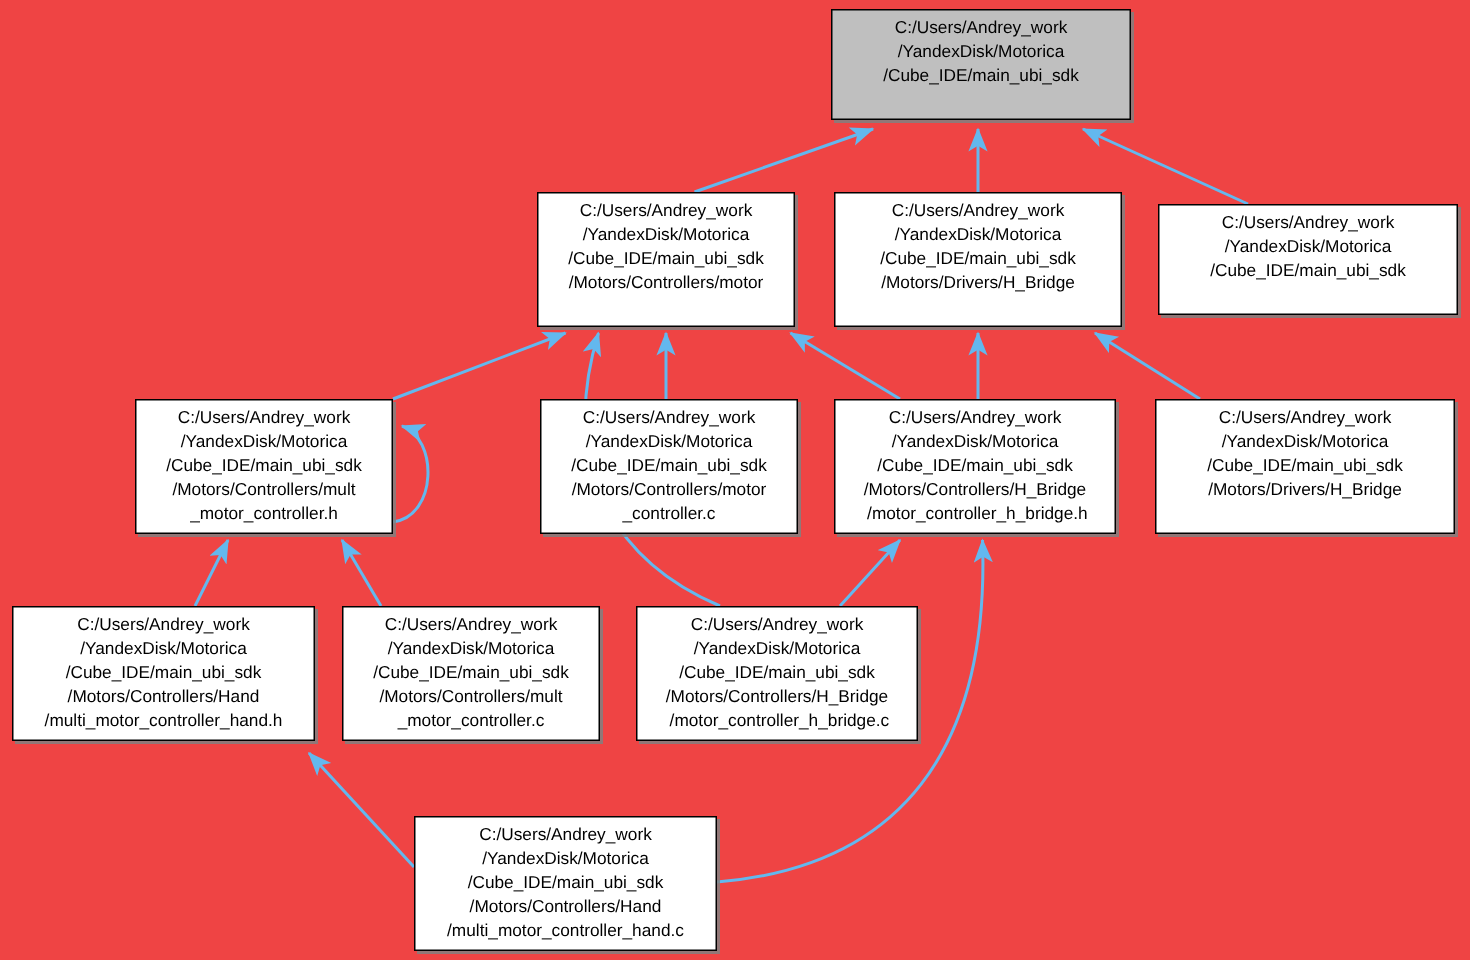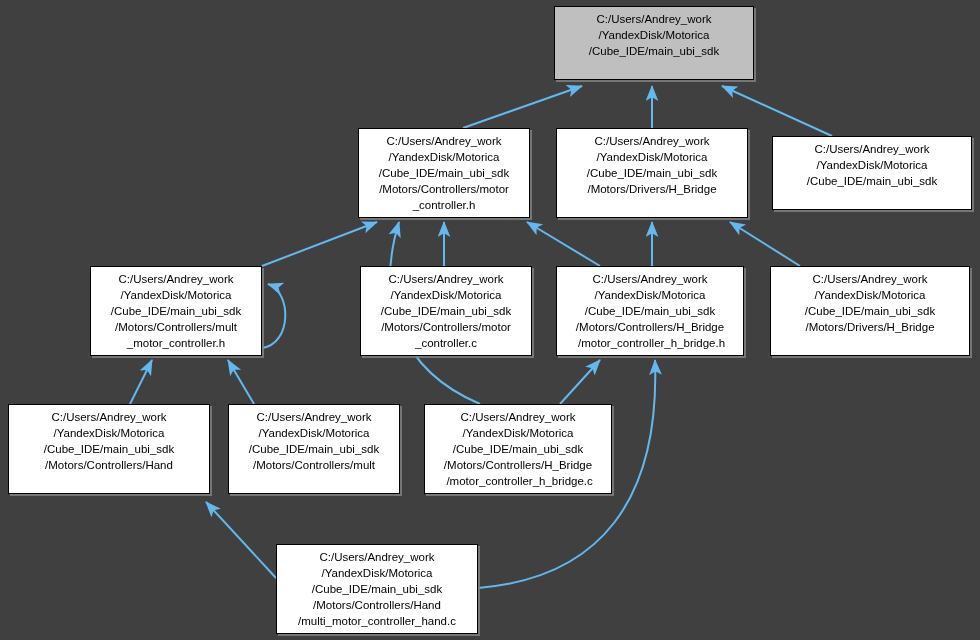--- a/index.html
+++ b/index.html
@@ -12,7 +12,7 @@
     position: relative;
     width: 980px;
     height: 640px;
-    background: #404040;
+    background: #ef4444;
     overflow: hidden;
     font-family: "Liberation Sans", sans-serif;
   }

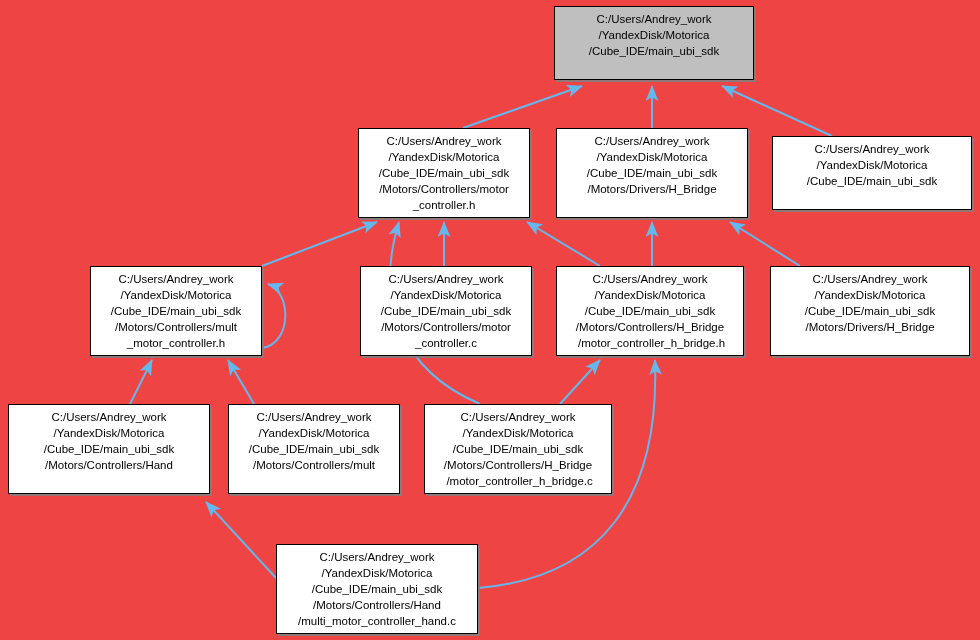--- a/index.html
+++ b/index.html
@@ -75,7 +75,7 @@
   </svg>
   <div id="nodes">
       <div class="node root" title="motor_driver.h" style="left: 554px; top: 6px; width: 200px; height: 74px;"><span class="ln">C:/Users/Andrey_work</span><span class="ln">/YandexDisk/Motorica</span><span class="ln">/Cube_IDE/main_ubi_sdk</span></div>
-      <div class="node" title="motor_controller.h" style="left: 358px; top: 128px; width: 172px; height: 90px;"><span class="ln">C:/Users/Andrey_work</span><span class="ln">/YandexDisk/Motorica</span><span class="ln">/Cube_IDE/main_ubi_sdk</span><span class="ln">/Motors/Controllers/motor</span><span class="ln">_controller.h</span></div>
+      <div class="node" title="motor_controller.h" style="left: 358px; top: 128px; width: 172px; height: 90px;"><span class="ln">C:/Users/Andrey_work</span><span class="ln">/YandexDisk/Motorica</span><span class="ln">/Cube_IDE/main_ubi_sdk</span><span class="ln">/Motors/Controllers/motor</span></div>
       <div class="node" title="motor_driver_h_bridge_pwm.h" style="left: 556px; top: 128px; width: 192px; height: 90px;"><span class="ln">C:/Users/Andrey_work</span><span class="ln">/YandexDisk/Motorica</span><span class="ln">/Cube_IDE/main_ubi_sdk</span><span class="ln">/Motors/Drivers/H_Bridge</span></div>
       <div class="node" title="motor_driver.c" style="left: 772px; top: 136px; width: 200px; height: 74px;"><span class="ln">C:/Users/Andrey_work</span><span class="ln">/YandexDisk/Motorica</span><span class="ln">/Cube_IDE/main_ubi_sdk</span></div>
       <div class="node" title="multi_motor_controller.h" style="left: 90px; top: 266px; width: 172px; height: 90px;"><span class="ln">C:/Users/Andrey_work</span><span class="ln">/YandexDisk/Motorica</span><span class="ln">/Cube_IDE/main_ubi_sdk</span><span class="ln">/Motors/Controllers/mult</span><span class="ln">_motor_controller.h</span></div>

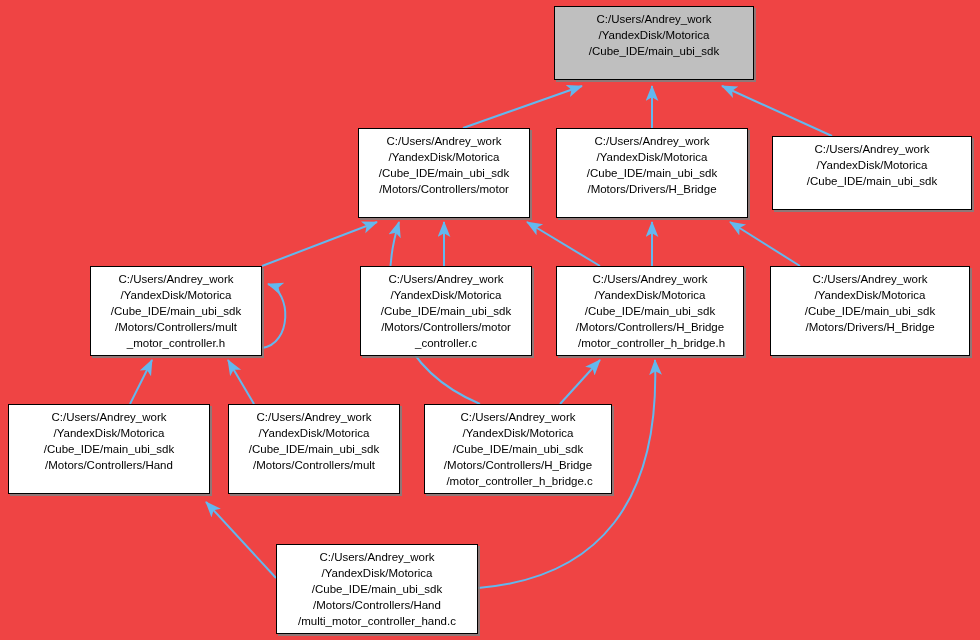--- a/index.html
+++ b/index.html
@@ -82,7 +82,7 @@
       <div class="node" title="motor_controller.c" style="left: 360px; top: 266px; width: 172px; height: 90px;"><span class="ln">C:/Users/Andrey_work</span><span class="ln">/YandexDisk/Motorica</span><span class="ln">/Cube_IDE/main_ubi_sdk</span><span class="ln">/Motors/Controllers/motor</span><span class="ln">_controller.c</span></div>
       <div class="node" title="motor_controller_h_bridge.h" style="left: 556px; top: 266px; width: 188px; height: 90px;"><span class="ln">C:/Users/Andrey_work</span><span class="ln">/YandexDisk/Motorica</span><span class="ln">/Cube_IDE/main_ubi_sdk</span><span class="ln">/Motors/Controllers/H_Bridge</span><span class="ln"> /motor_controller_h_bridge.h</span></div>
       <div class="node" title="motor_driver_h_bridge_pwm.c" style="left: 770px; top: 266px; width: 200px; height: 90px;"><span class="ln">C:/Users/Andrey_work</span><span class="ln">/YandexDisk/Motorica</span><span class="ln">/Cube_IDE/main_ubi_sdk</span><span class="ln">/Motors/Drivers/H_Bridge</span></div>
-      <div class="node" title="multi_motor_controller_hand.h" style="left: 8px; top: 404px; width: 202px; height: 90px;"><span class="ln">C:/Users/Andrey_work</span><span class="ln">/YandexDisk/Motorica</span><span class="ln">/Cube_IDE/main_ubi_sdk</span><span class="ln">/Motors/Controllers/Hand</span></div>
+      <div class="node" title="multi_motor_controller_hand.h" style="left: 8px; top: 404px; width: 202px; height: 90px;"><span class="ln">C:/Users/Andrey_work</span><span class="ln">/YandexDisk/Motorica</span><span class="ln">/Cube_IDE/main_ubi_sdk</span><span class="ln">/Motors/Controllers/Hand</span><span class="ln">/multi_motor_controller_hand.h</span></div>
       <div class="node" title="multi_motor_controller.c" style="left: 228px; top: 404px; width: 172px; height: 90px;"><span class="ln">C:/Users/Andrey_work</span><span class="ln">/YandexDisk/Motorica</span><span class="ln">/Cube_IDE/main_ubi_sdk</span><span class="ln">/Motors/Controllers/mult</span></div>
       <div class="node" title="motor_controller_h_bridge.c" style="left: 424px; top: 404px; width: 188px; height: 90px;"><span class="ln">C:/Users/Andrey_work</span><span class="ln">/YandexDisk/Motorica</span><span class="ln">/Cube_IDE/main_ubi_sdk</span><span class="ln">/Motors/Controllers/H_Bridge</span><span class="ln"> /motor_controller_h_bridge.c</span></div>
       <div class="node" title="multi_motor_controller_hand.c" style="left: 276px; top: 544px; width: 202px; height: 90px;"><span class="ln">C:/Users/Andrey_work</span><span class="ln">/YandexDisk/Motorica</span><span class="ln">/Cube_IDE/main_ubi_sdk</span><span class="ln">/Motors/Controllers/Hand</span><span class="ln">/multi_motor_controller_hand.c</span></div>

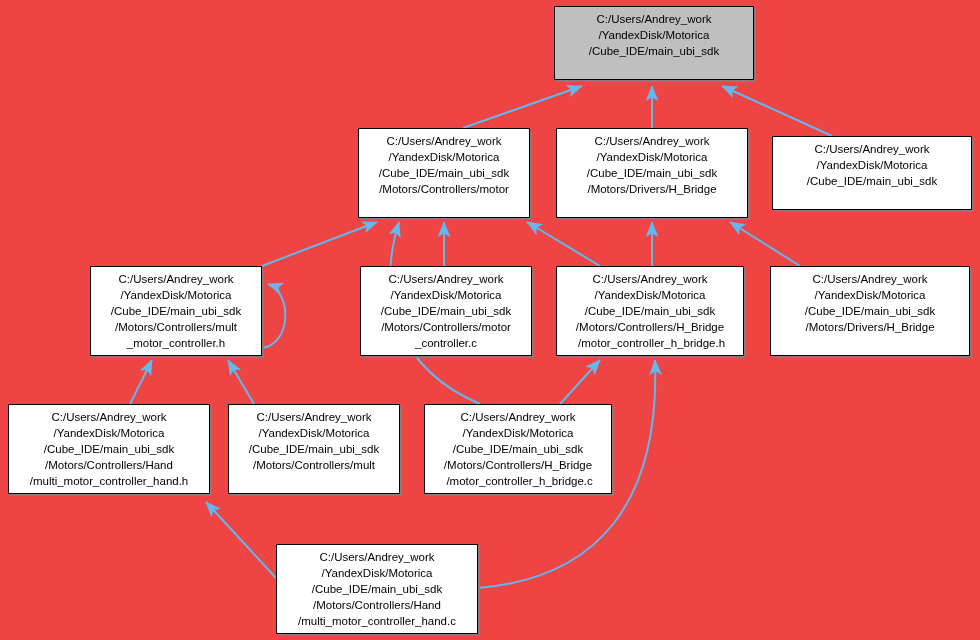--- a/index.html
+++ b/index.html
@@ -83,7 +83,7 @@
       <div class="node" title="motor_controller_h_bridge.h" style="left: 556px; top: 266px; width: 188px; height: 90px;"><span class="ln">C:/Users/Andrey_work</span><span class="ln">/YandexDisk/Motorica</span><span class="ln">/Cube_IDE/main_ubi_sdk</span><span class="ln">/Motors/Controllers/H_Bridge</span><span class="ln"> /motor_controller_h_bridge.h</span></div>
       <div class="node" title="motor_driver_h_bridge_pwm.c" style="left: 770px; top: 266px; width: 200px; height: 90px;"><span class="ln">C:/Users/Andrey_work</span><span class="ln">/YandexDisk/Motorica</span><span class="ln">/Cube_IDE/main_ubi_sdk</span><span class="ln">/Motors/Drivers/H_Bridge</span></div>
       <div class="node" title="multi_motor_controller_hand.h" style="left: 8px; top: 404px; width: 202px; height: 90px;"><span class="ln">C:/Users/Andrey_work</span><span class="ln">/YandexDisk/Motorica</span><span class="ln">/Cube_IDE/main_ubi_sdk</span><span class="ln">/Motors/Controllers/Hand</span><span class="ln">/multi_motor_controller_hand.h</span></div>
-      <div class="node" title="multi_motor_controller.c" style="left: 228px; top: 404px; width: 172px; height: 90px;"><span class="ln">C:/Users/Andrey_work</span><span class="ln">/YandexDisk/Motorica</span><span class="ln">/Cube_IDE/main_ubi_sdk</span><span class="ln">/Motors/Controllers/mult</span></div>
+      <div class="node" title="multi_motor_controller.c" style="left: 228px; top: 404px; width: 172px; height: 90px;"><span class="ln">C:/Users/Andrey_work</span><span class="ln">/YandexDisk/Motorica</span><span class="ln">/Cube_IDE/main_ubi_sdk</span><span class="ln">/Motors/Controllers/mult</span><span class="ln">_motor_controller.c</span></div>
       <div class="node" title="motor_controller_h_bridge.c" style="left: 424px; top: 404px; width: 188px; height: 90px;"><span class="ln">C:/Users/Andrey_work</span><span class="ln">/YandexDisk/Motorica</span><span class="ln">/Cube_IDE/main_ubi_sdk</span><span class="ln">/Motors/Controllers/H_Bridge</span><span class="ln"> /motor_controller_h_bridge.c</span></div>
       <div class="node" title="multi_motor_controller_hand.c" style="left: 276px; top: 544px; width: 202px; height: 90px;"><span class="ln">C:/Users/Andrey_work</span><span class="ln">/YandexDisk/Motorica</span><span class="ln">/Cube_IDE/main_ubi_sdk</span><span class="ln">/Motors/Controllers/Hand</span><span class="ln">/multi_motor_controller_hand.c</span></div>
     </div>

